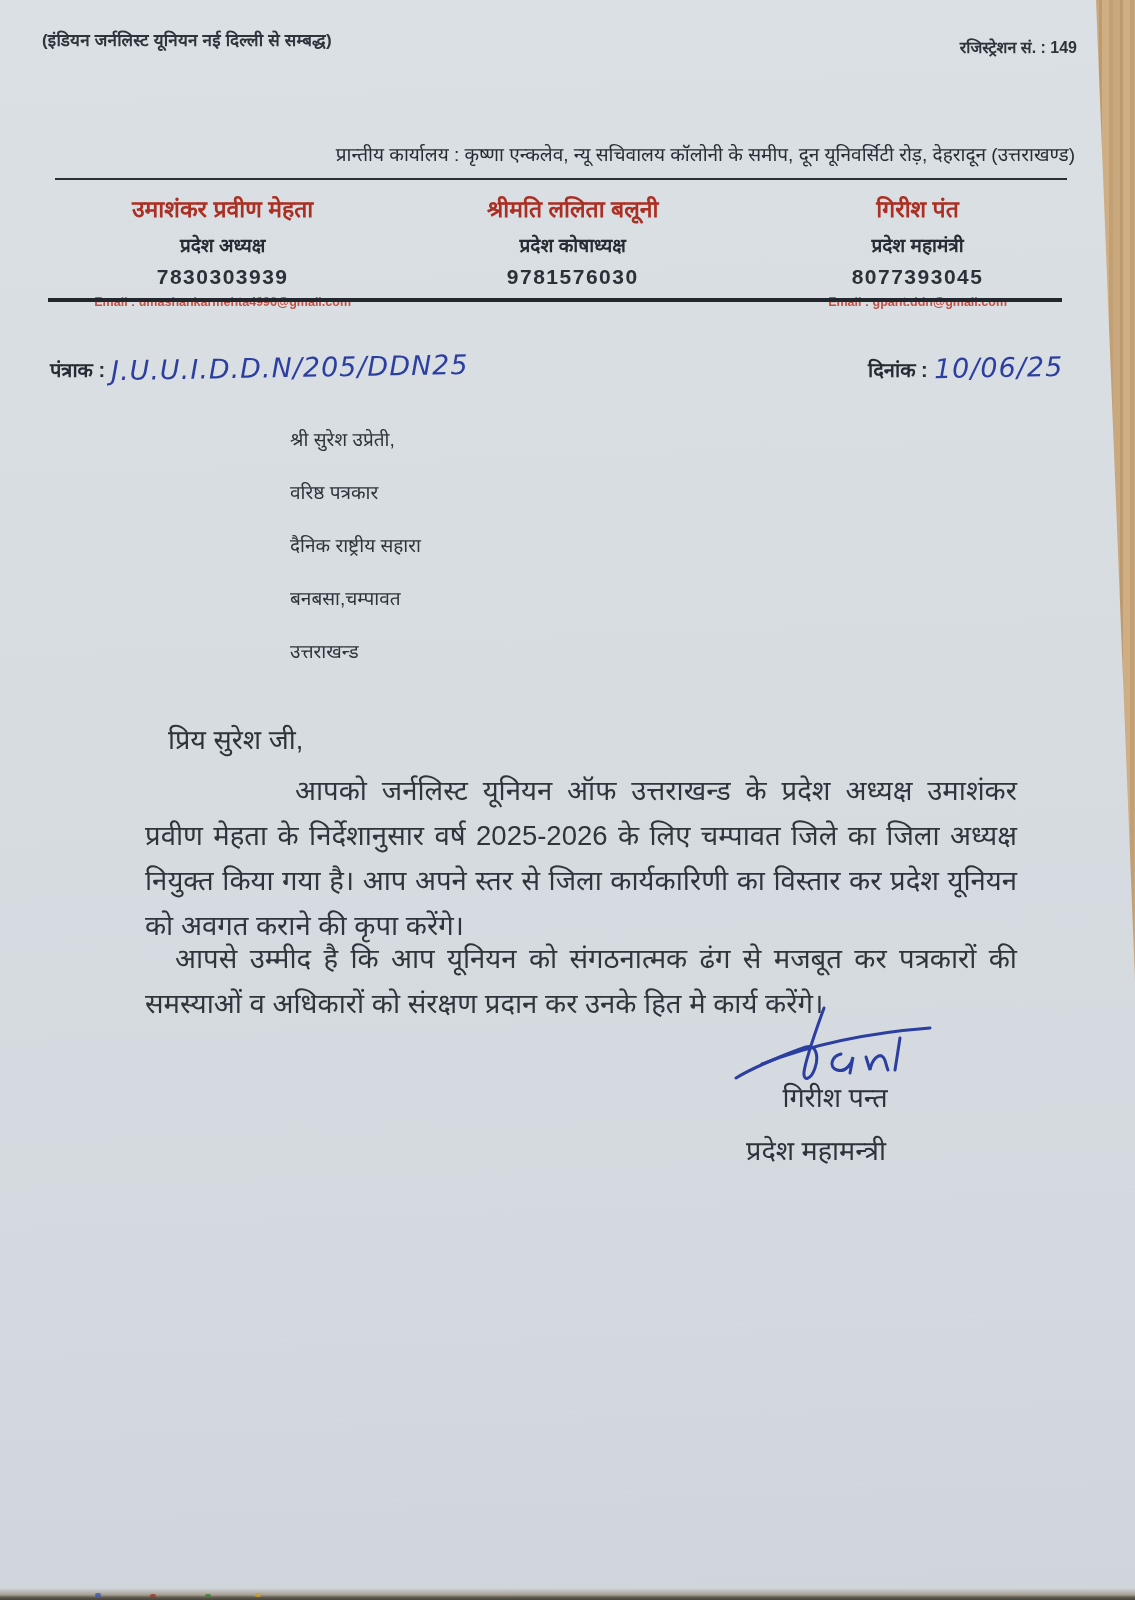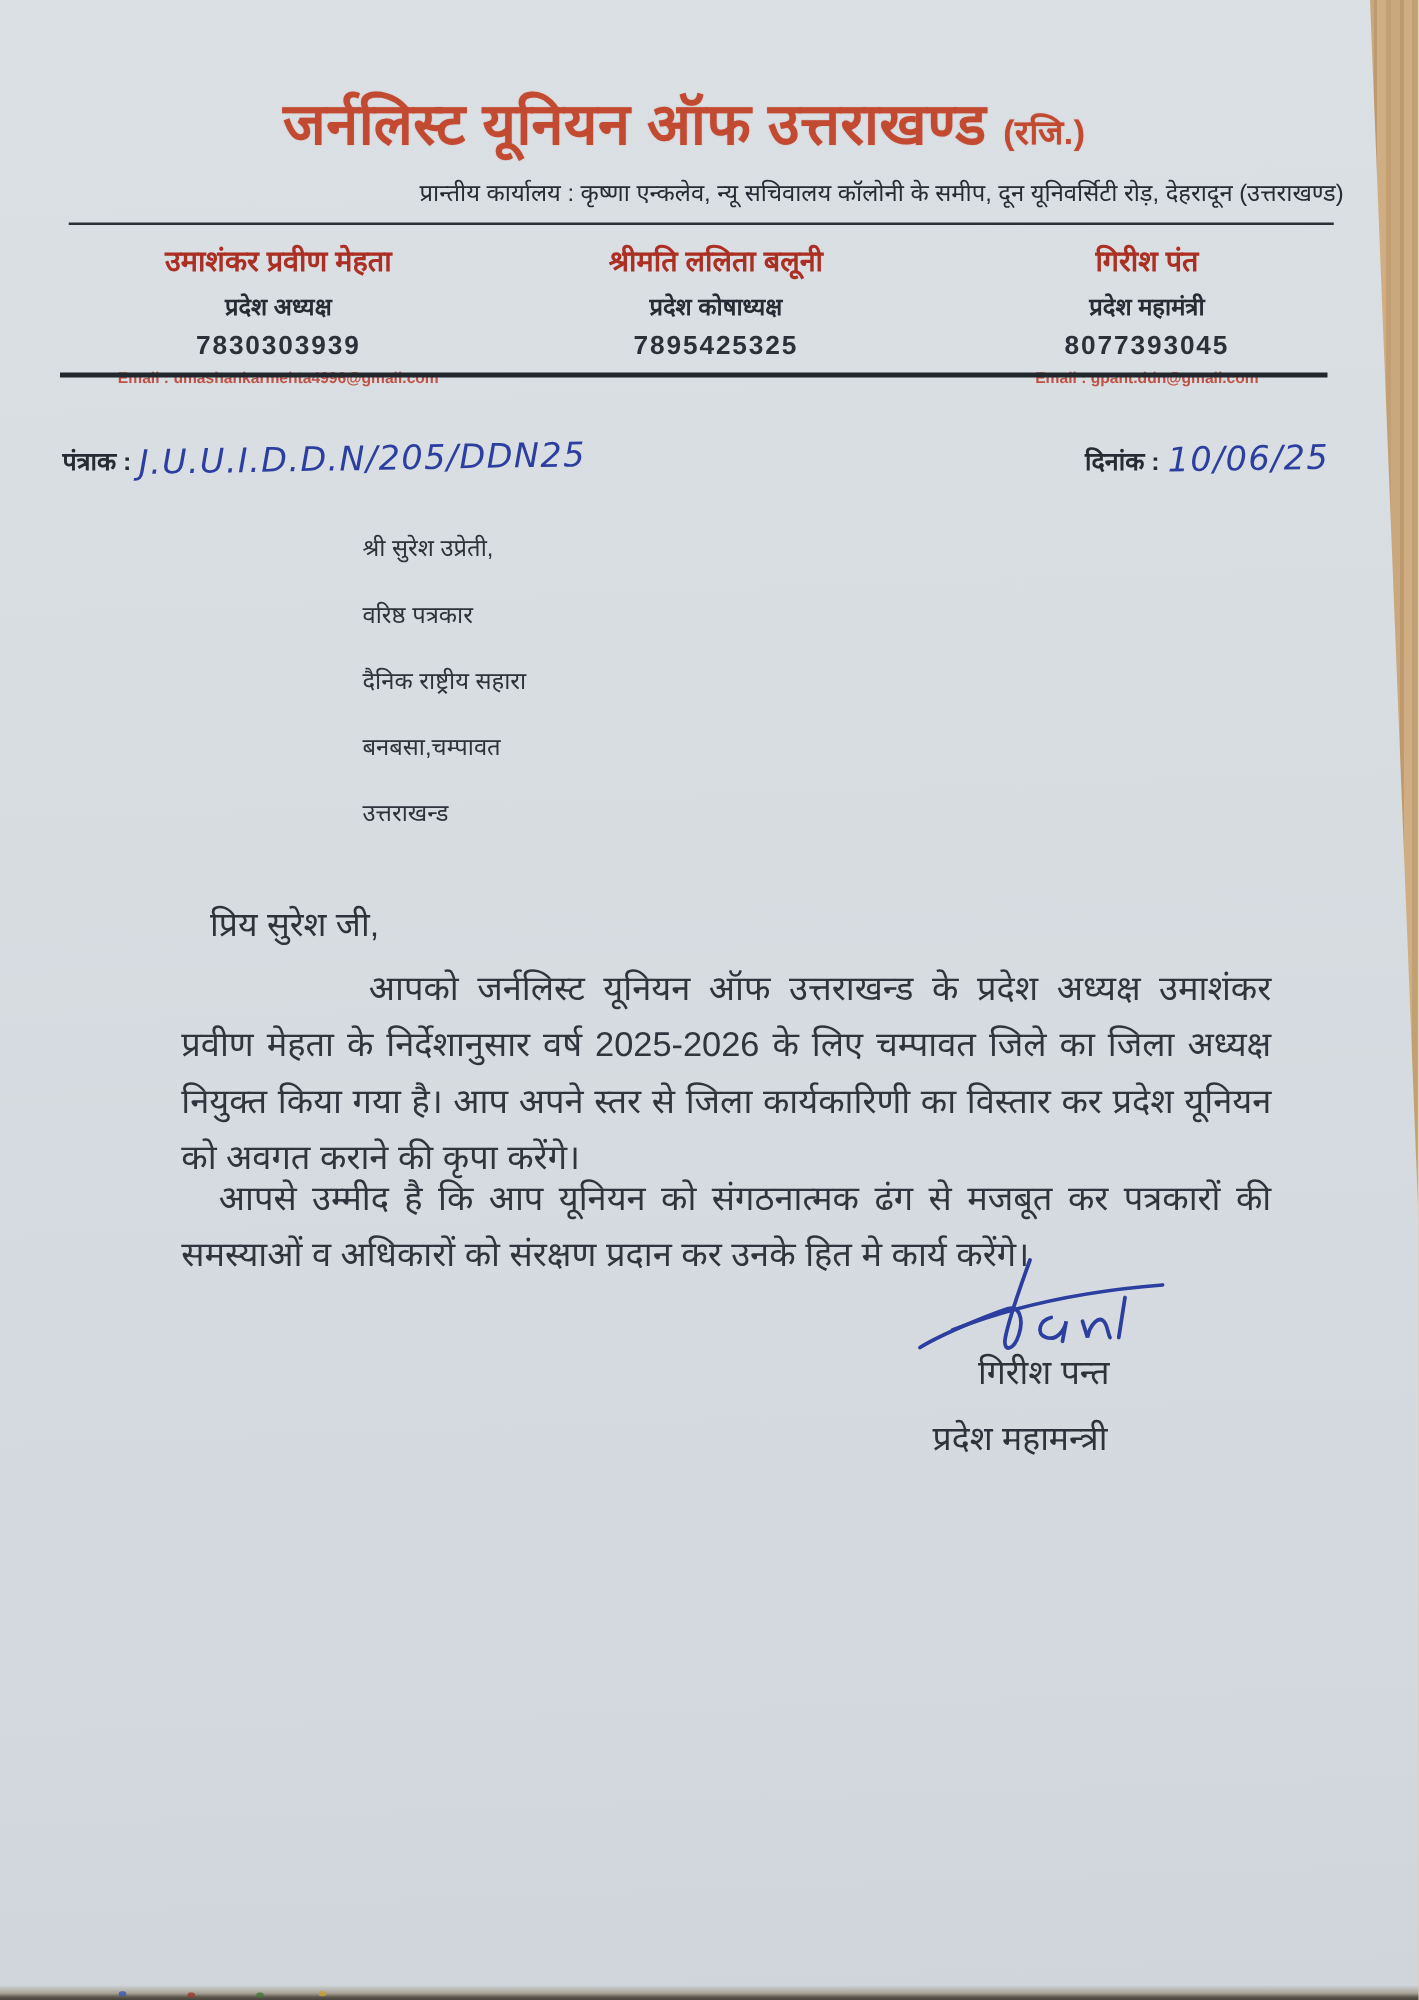--- a/index.html
+++ b/index.html
@@ -102,6 +102,10 @@
 <div class="scene">
   <div class="paper">
 
+    <div class="top-row">
+      <div class="affiliation">(इंडियन जर्नलिस्ट यूनियन नई दिल्ली से सम्बद्ध)</div>
+      <div class="registration">रजिस्ट्रेशन सं. : 149</div>
+    </div>
 
     <div class="org-title">
       <span>जर्नलिस्ट यूनियन ऑफ उत्तराखण्ड</span>

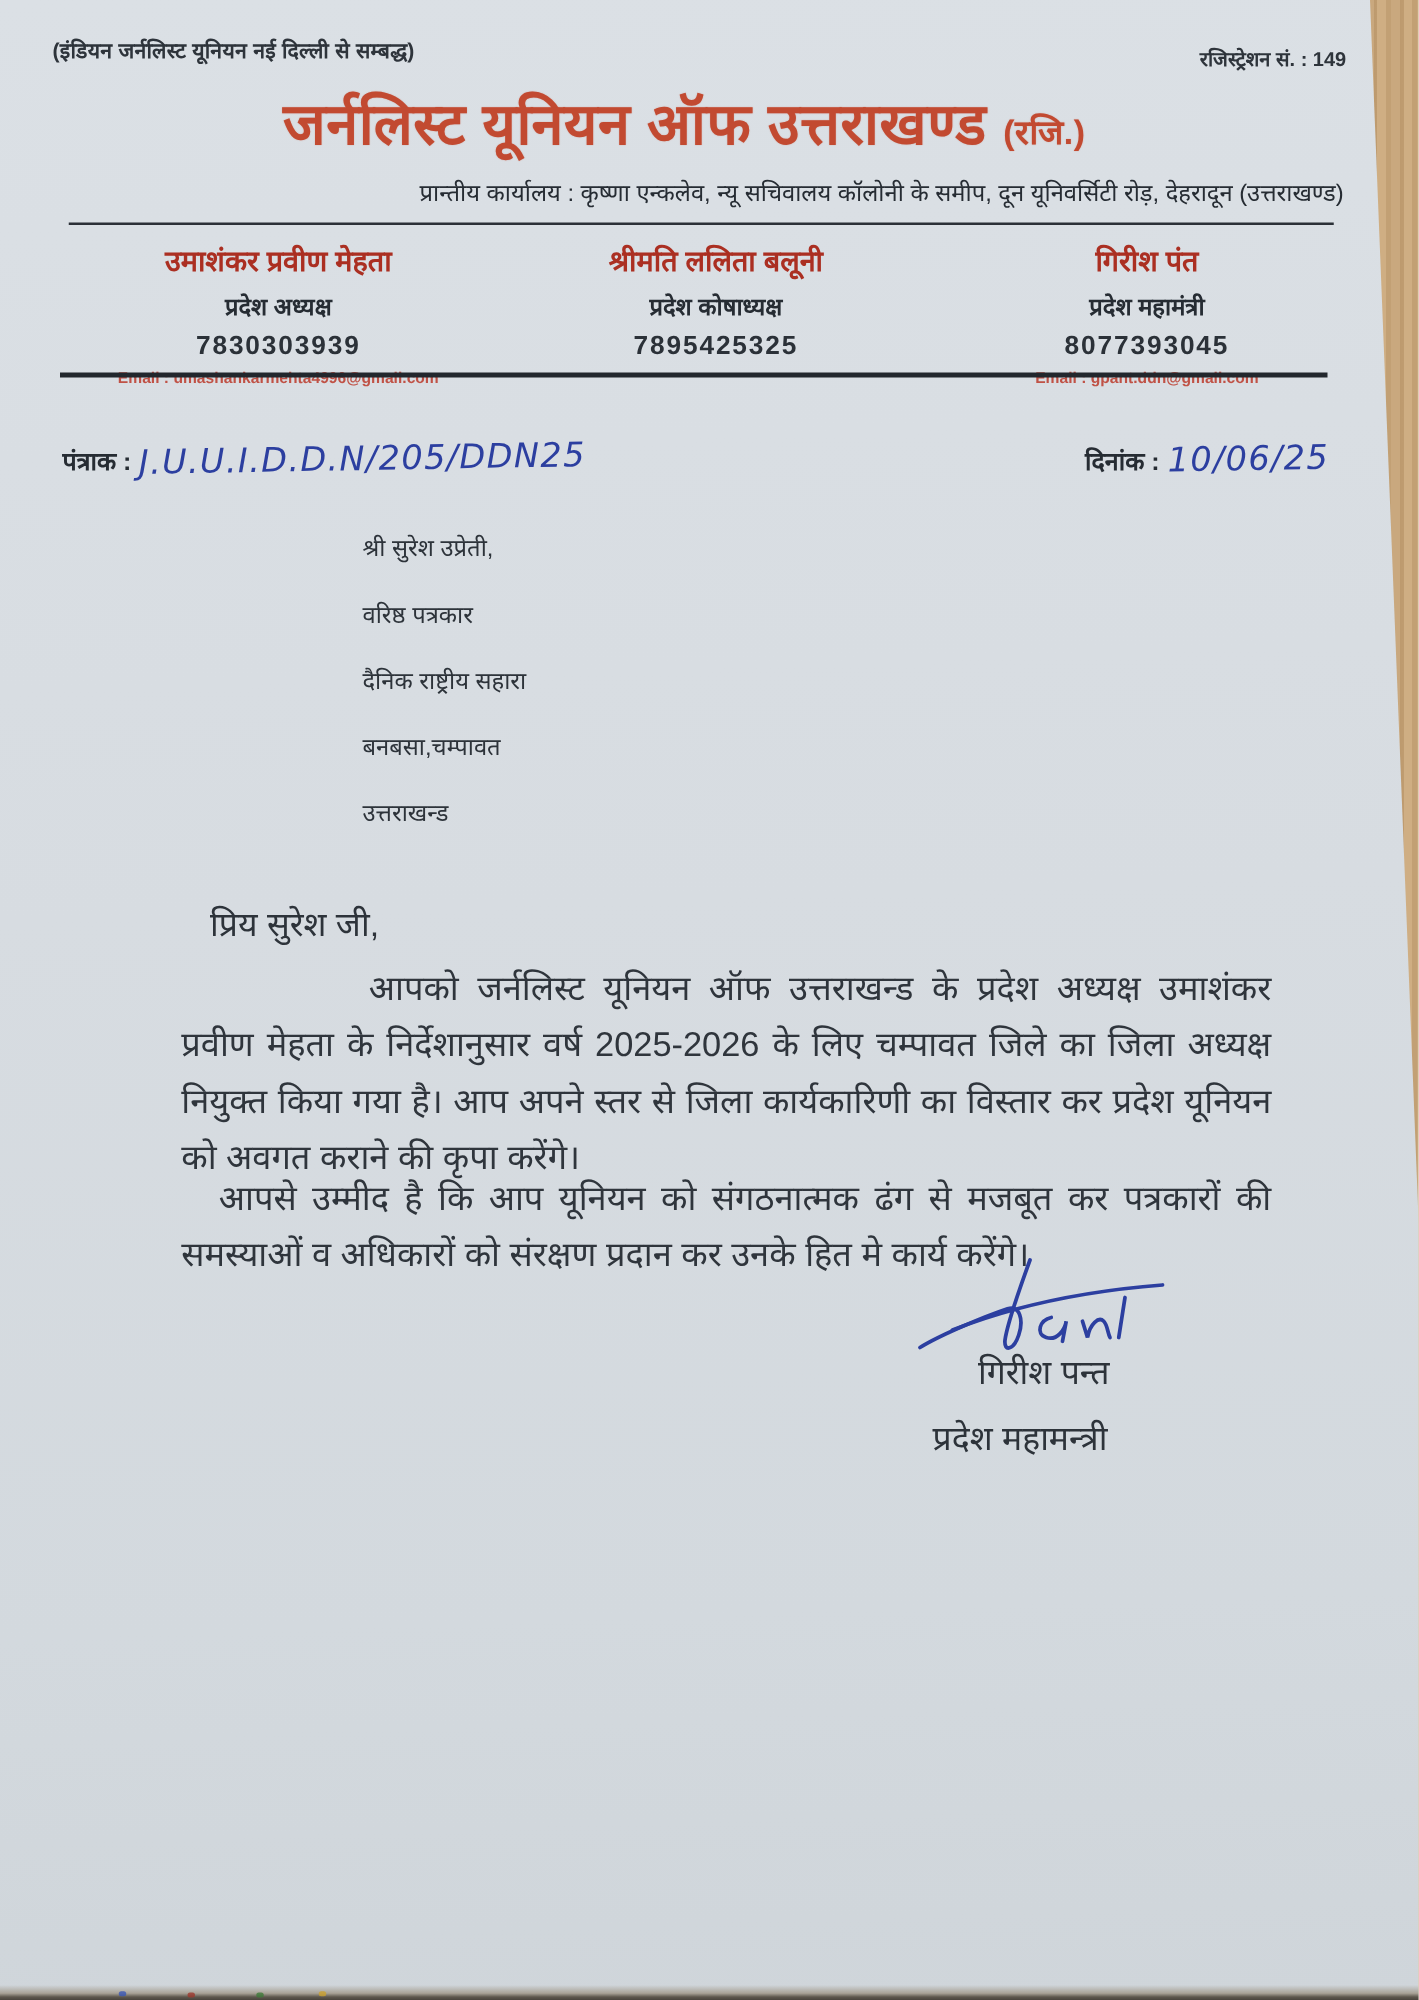--- a/index.html
+++ b/index.html
@@ -107,10 +107,6 @@
       <div class="registration">रजिस्ट्रेशन सं. : 149</div>
     </div>
 
-    <div class="org-title">
-      <span>जर्नलिस्ट यूनियन ऑफ उत्तराखण्ड</span>
-      <span class="suffix">(रजि.)</span>
-    </div>
 
     <div class="office-address">प्रान्तीय कार्यालय : कृष्णा एन्कलेव, न्यू सचिवालय कॉलोनी के समीप, दून यूनिवर्सिटी रोड़, देहरादून (उत्तराखण्ड)</div>
 

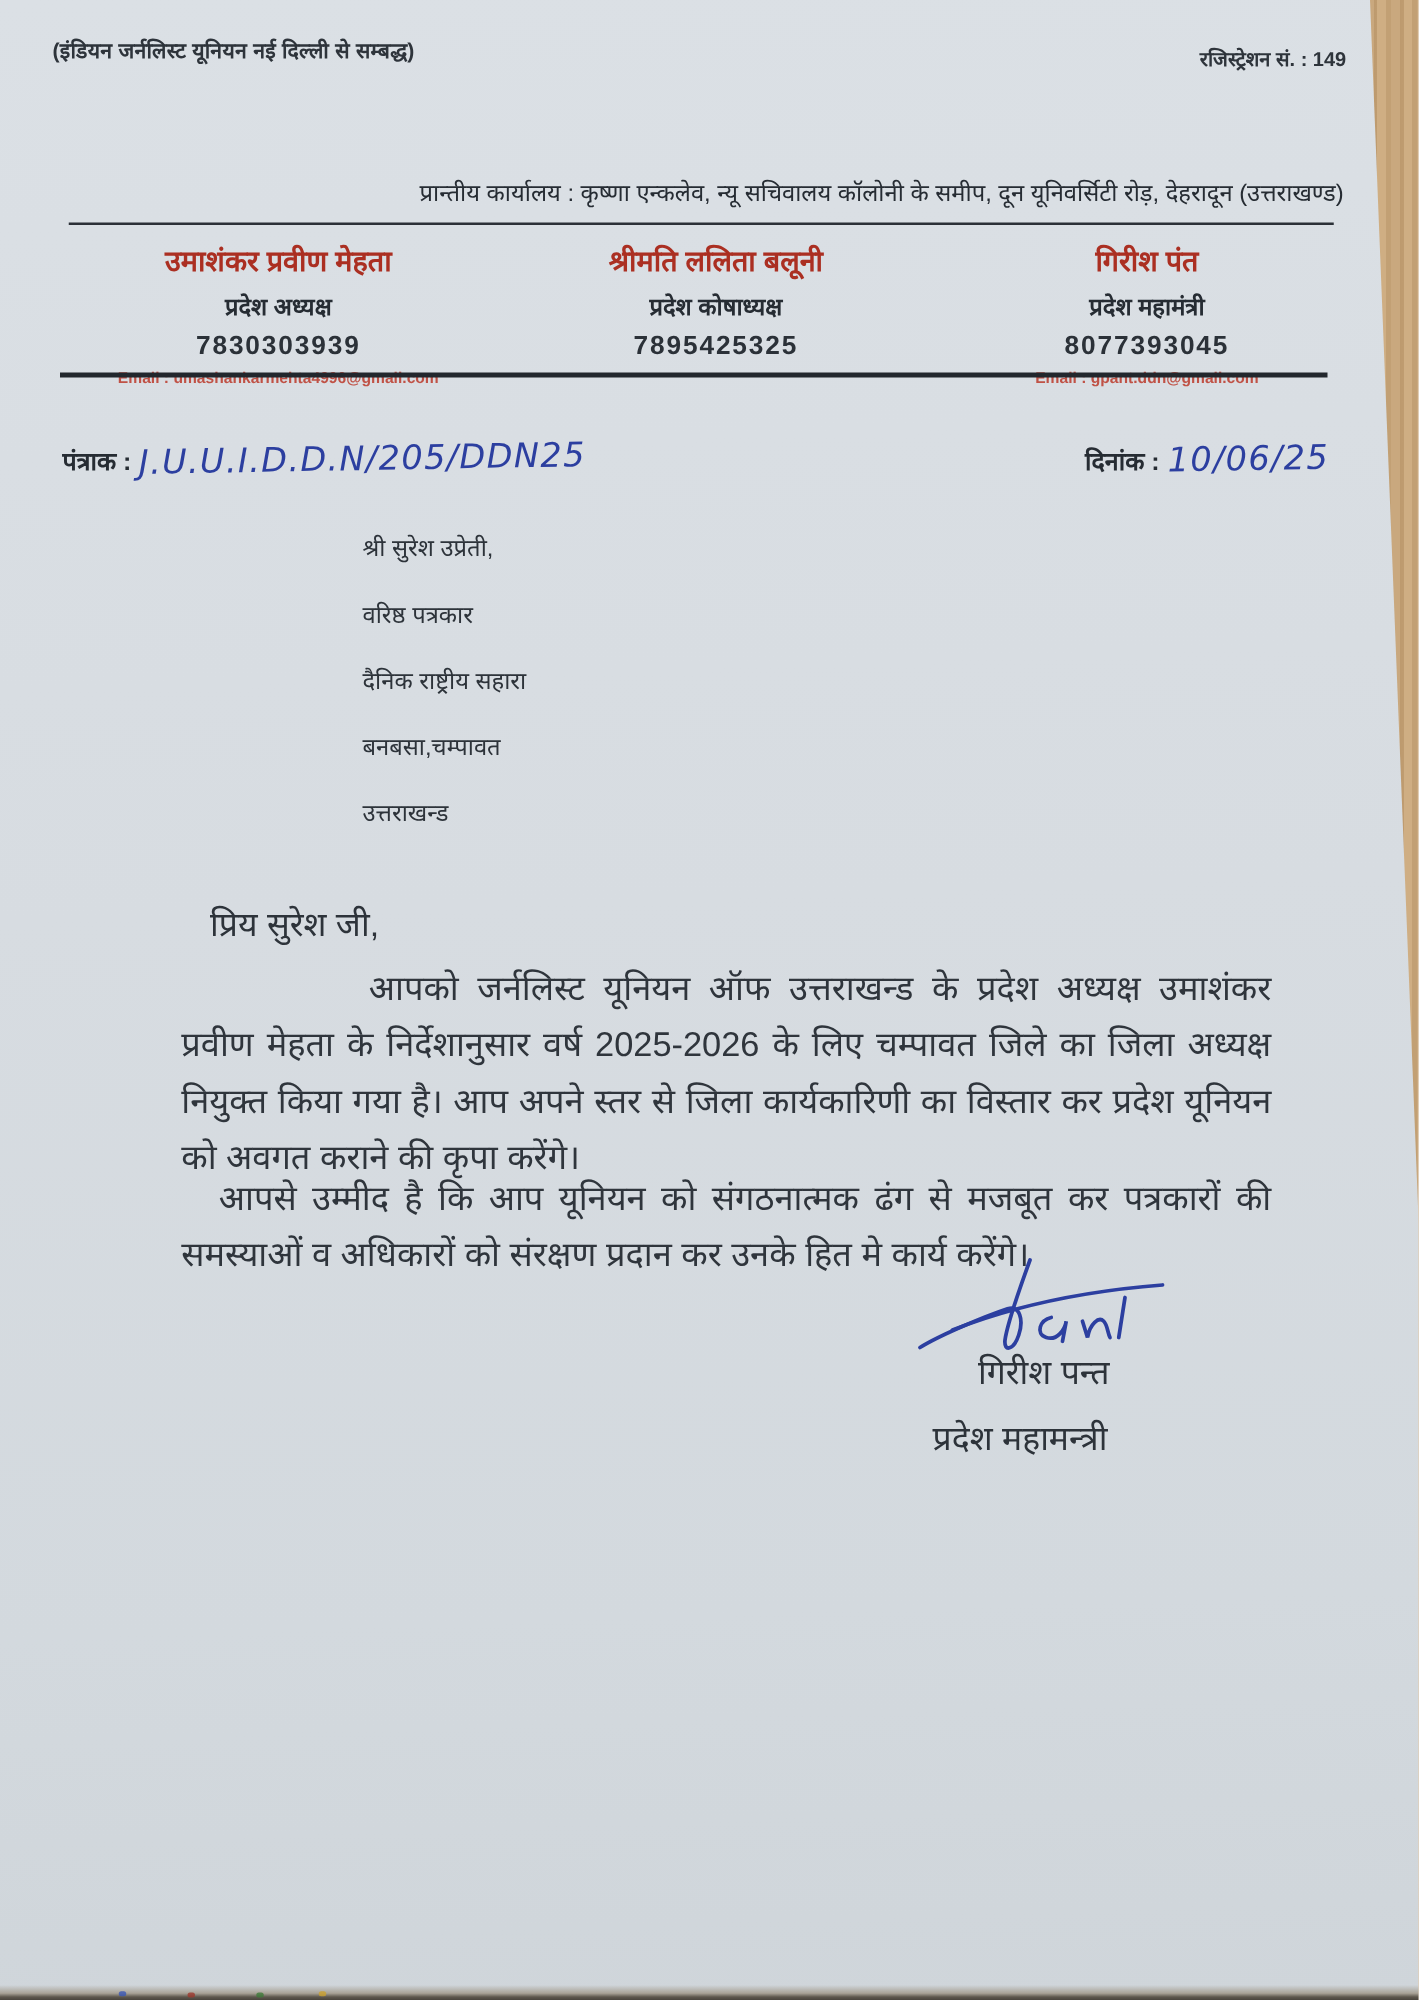--- a/index.html
+++ b/index.html
@@ -122,7 +122,7 @@
       <div class="officer c2">
         <div class="name">श्रीमति ललिता बलूनी</div>
         <div class="role">प्रदेश कोषाध्यक्ष</div>
-        <div class="phone">7895425325</div>
+        <div class="phone">9781576030</div>
         <div class="email"></div>
       </div>
       <div class="officer c3">

